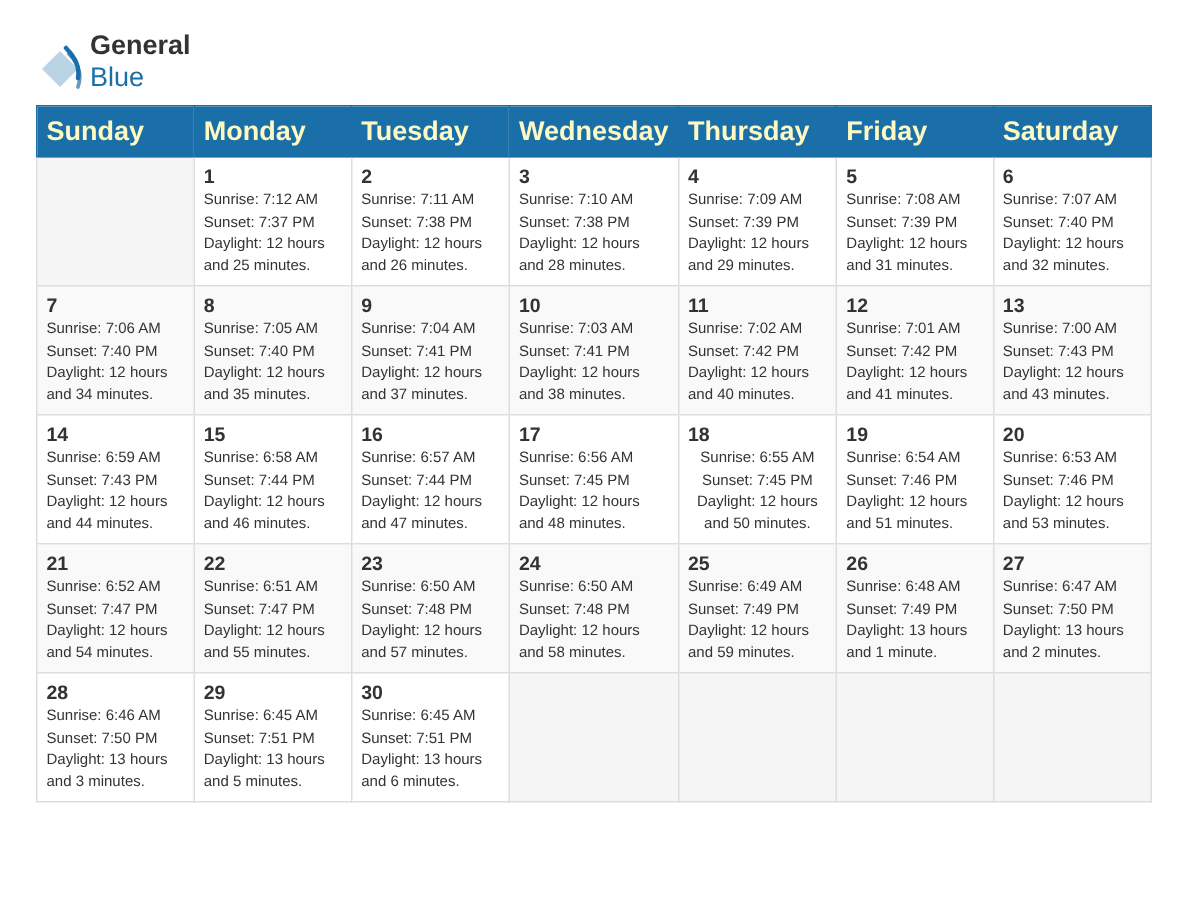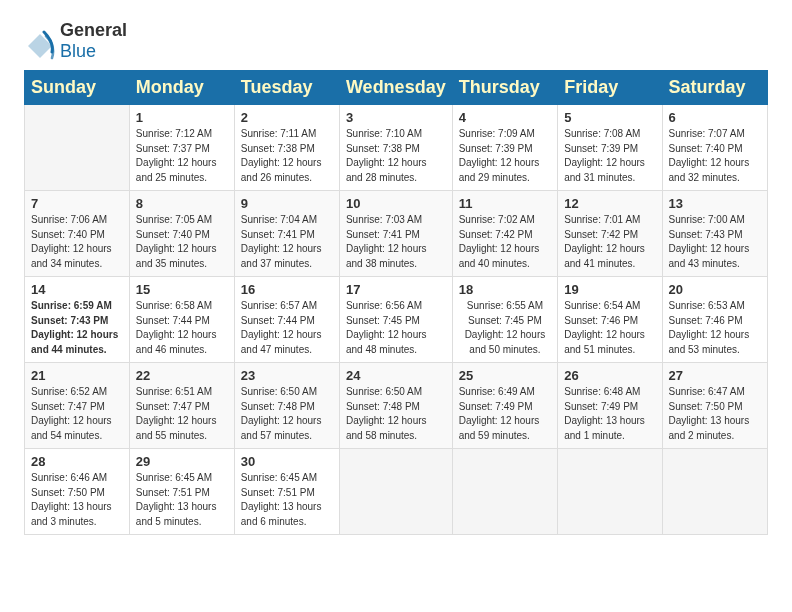--- a/index.html
+++ b/index.html
@@ -220,7 +220,7 @@
       <tr class="row-odd">
         <td>
           <span class="day-num">14</span>
-          <div class="day-info" style="white-space: pre-line; font-weight: bold;">Sunrise: 6:59 AM
+          <div class="day-info" style="white-space: pre-line;">Sunrise: 6:59 AM
 Sunset: 7:43 PM
 Daylight: 12 hours
 and 44 minutes.</div>

